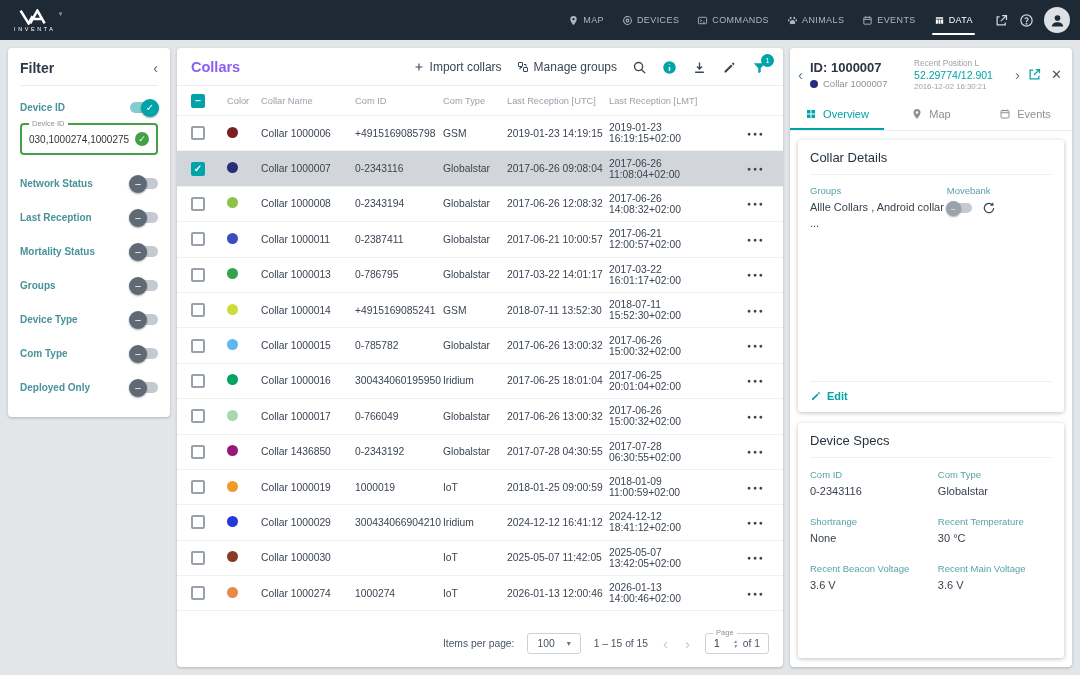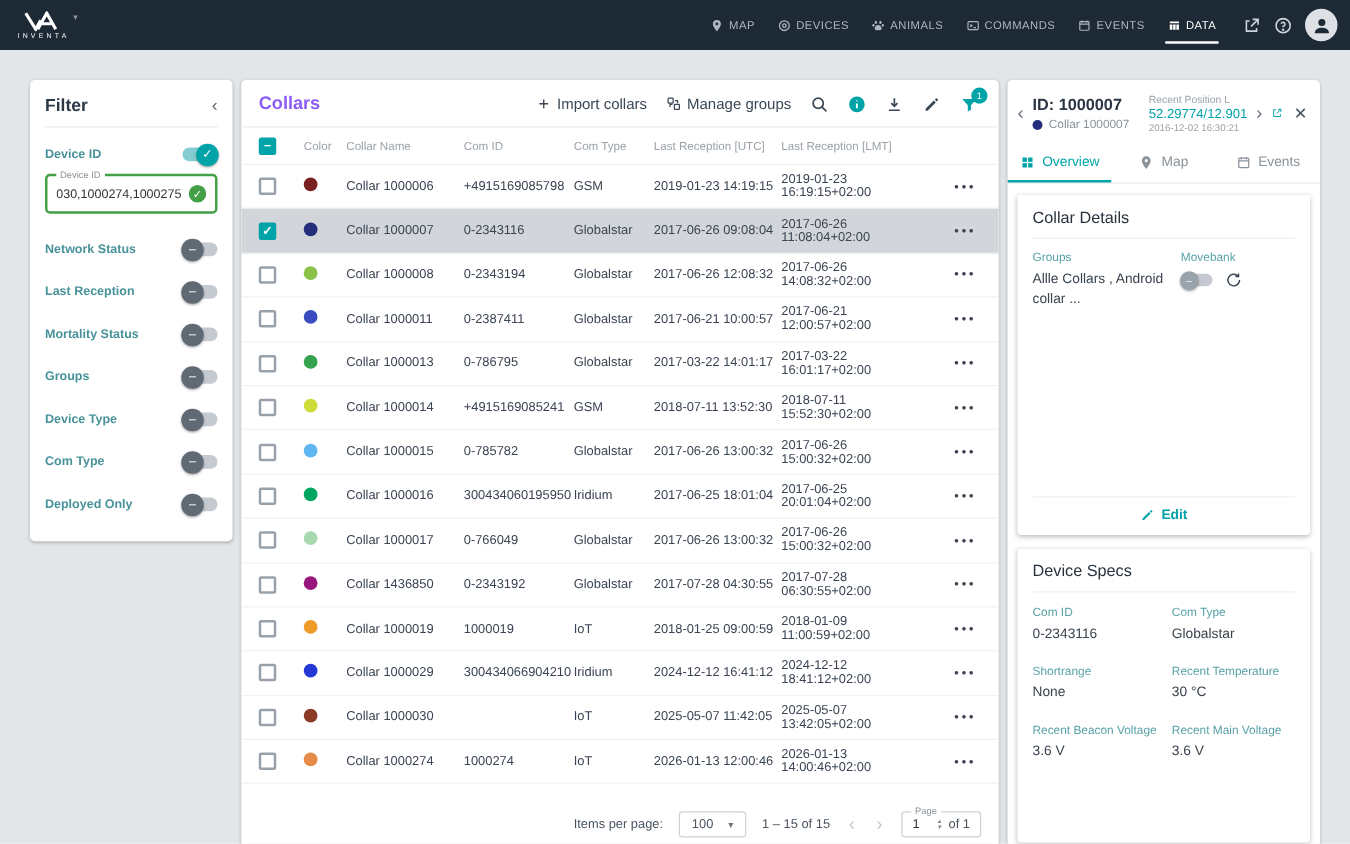--- a/index.html
+++ b/index.html
@@ -151,6 +151,16 @@
       </div>
 
       <div class="nav-item">
+        <span class="nav-icon" data-icon="commands">
+          <svg viewBox="0 0 24 24" fill="none" stroke="currentColor" stroke-width="2">
+            <rect x="3" y="5" width="18" height="14" rx="2"></rect>
+            <path d="M7 10l3 2.2L7 14.5M13 15.5h4"></path>
+          </svg>
+        </span>
+        <span>COMMANDS</span>
+      </div>
+
+      <div class="nav-item">
         <span class="nav-icon" data-icon="paw">
           <svg viewBox="0 0 24 24" fill="currentColor">
             <ellipse cx="8" cy="6.5" rx="2" ry="2.8"></ellipse>
@@ -161,16 +171,6 @@
           </svg>
         </span>
         <span>ANIMALS</span>
-      </div>
-
-      <div class="nav-item">
-        <span class="nav-icon" data-icon="commands">
-          <svg viewBox="0 0 24 24" fill="none" stroke="currentColor" stroke-width="2">
-            <rect x="3" y="5" width="18" height="14" rx="2"></rect>
-            <path d="M7 10l3 2.2L7 14.5M13 15.5h4"></path>
-          </svg>
-        </span>
-        <span>COMMANDS</span>
       </div>
 
       <div class="nav-item">

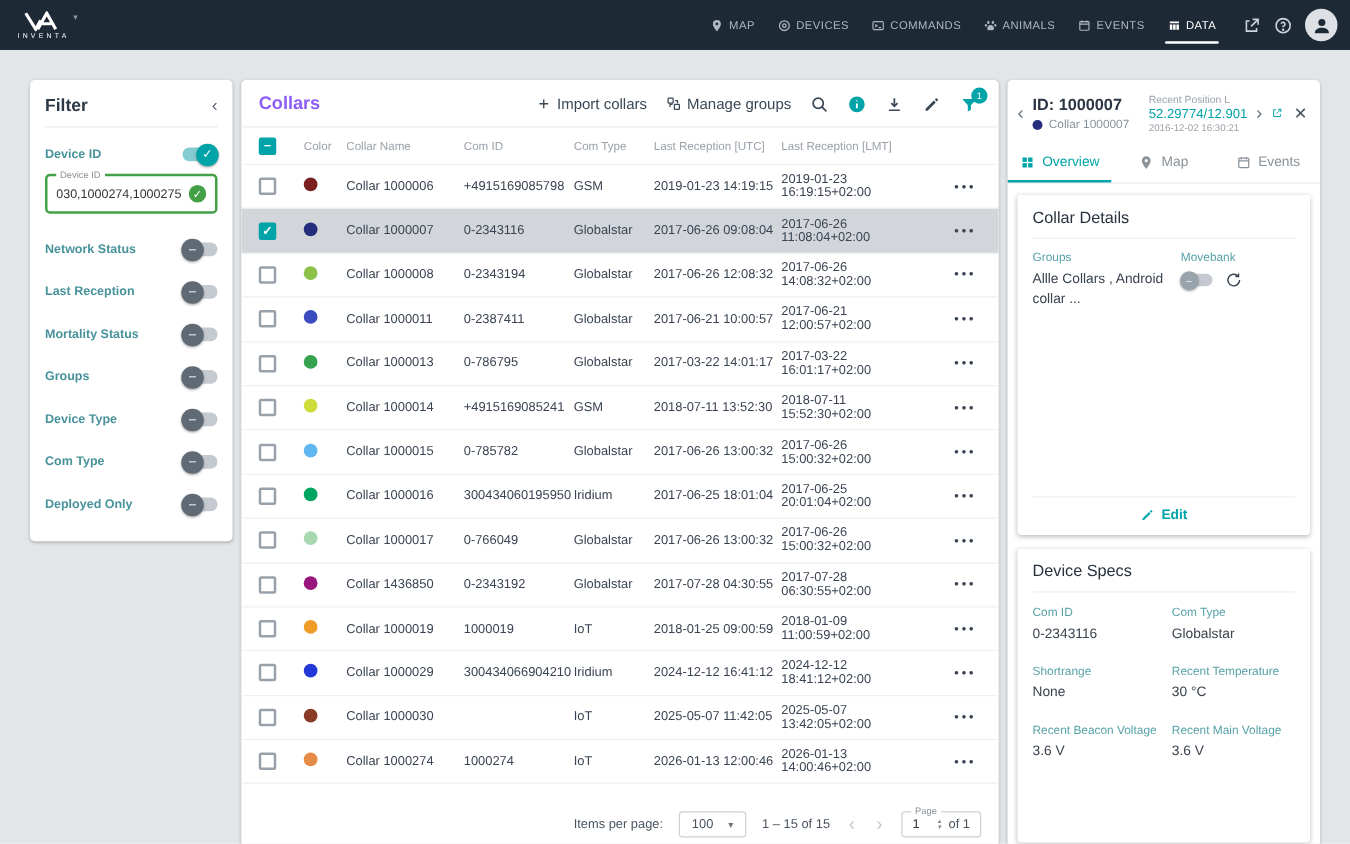--- a/index.html
+++ b/index.html
@@ -27,7 +27,7 @@
   [data-icon] svg { width:100%; height:100%; display:block; }
 
   
-  .layout { display:flex; align-items:flex-start; gap:7px; padding:24px; height:635px; }
+  .layout { display:flex; align-items:flex-start; gap:7px; padding:8px; height:635px; }
   .card { background:#fff; border-radius:4px; box-shadow:0 1px 3px rgba(0,0,0,.22); }
 
   

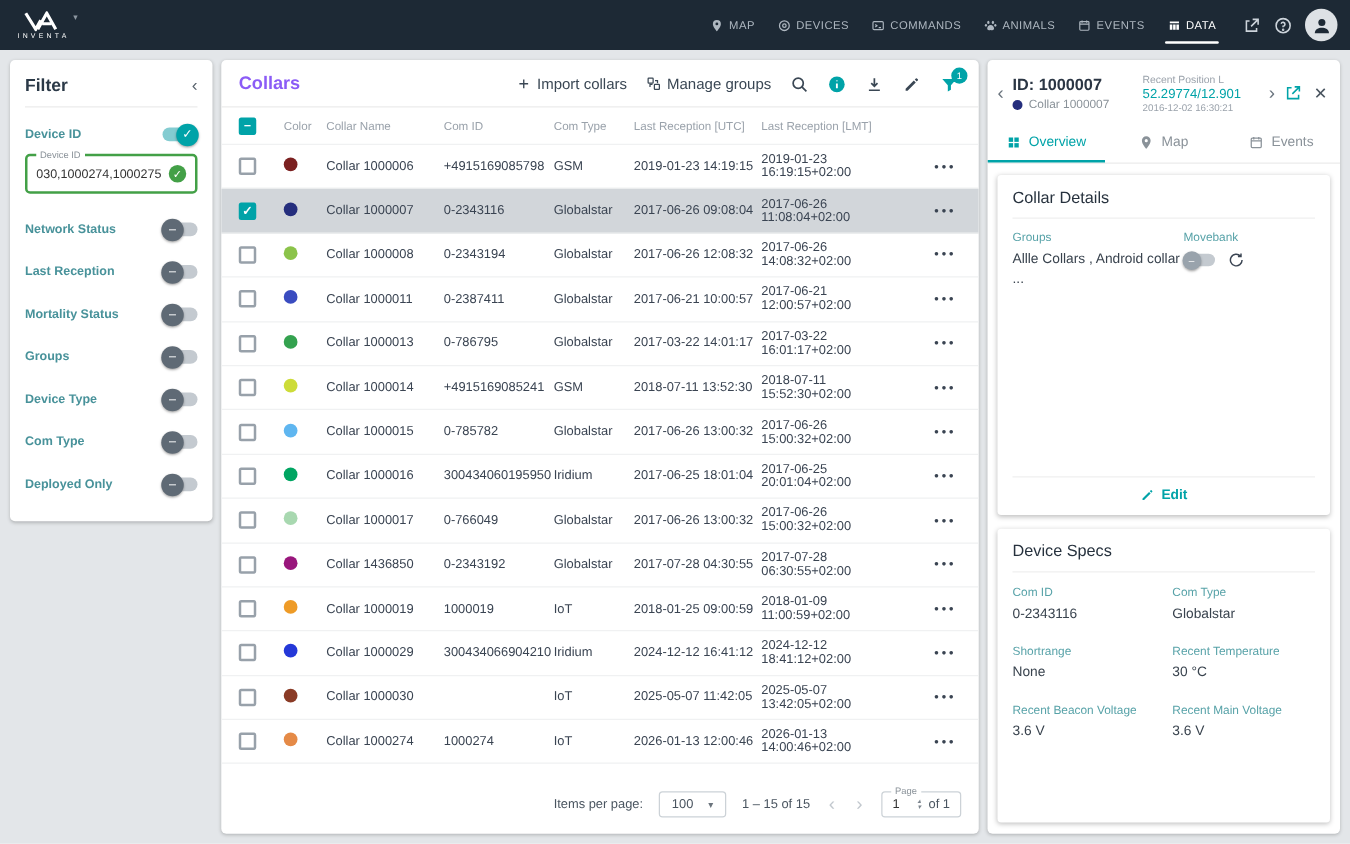--- a/index.html
+++ b/index.html
@@ -110,7 +110,7 @@
   .spec-value { font-size:11px; color:#39434e; line-height:1.45; }
   .movebank-row { display:flex; align-items:center; gap:10px; margin-top:5px; }
   .sync { width:14px; height:14px; color:#3a4452; cursor:pointer; }
-  .edit-btn { margin-top:auto; border-top:1px solid #f0f0f0; padding-top:8px; display:flex; justify-content:center; align-items:center; gap:5px; color:#00a3a8; font-size:11px; font-weight:bold; cursor:pointer; }
+  .edit-btn { margin-top:auto; border-top:1px solid #f0f0f0; padding-top:8px; display:flex; justify-content:flex-start; align-items:center; gap:5px; color:#00a3a8; font-size:11px; font-weight:bold; cursor:pointer; }
   .edit-pencil { width:12px; height:12px; color:#00a3a8; }
   .device-specs { flex:1; }
   .specs-grid { display:grid; grid-template-columns:1.05fr 1fr; gap:16px 8px; margin-top:11px; }

